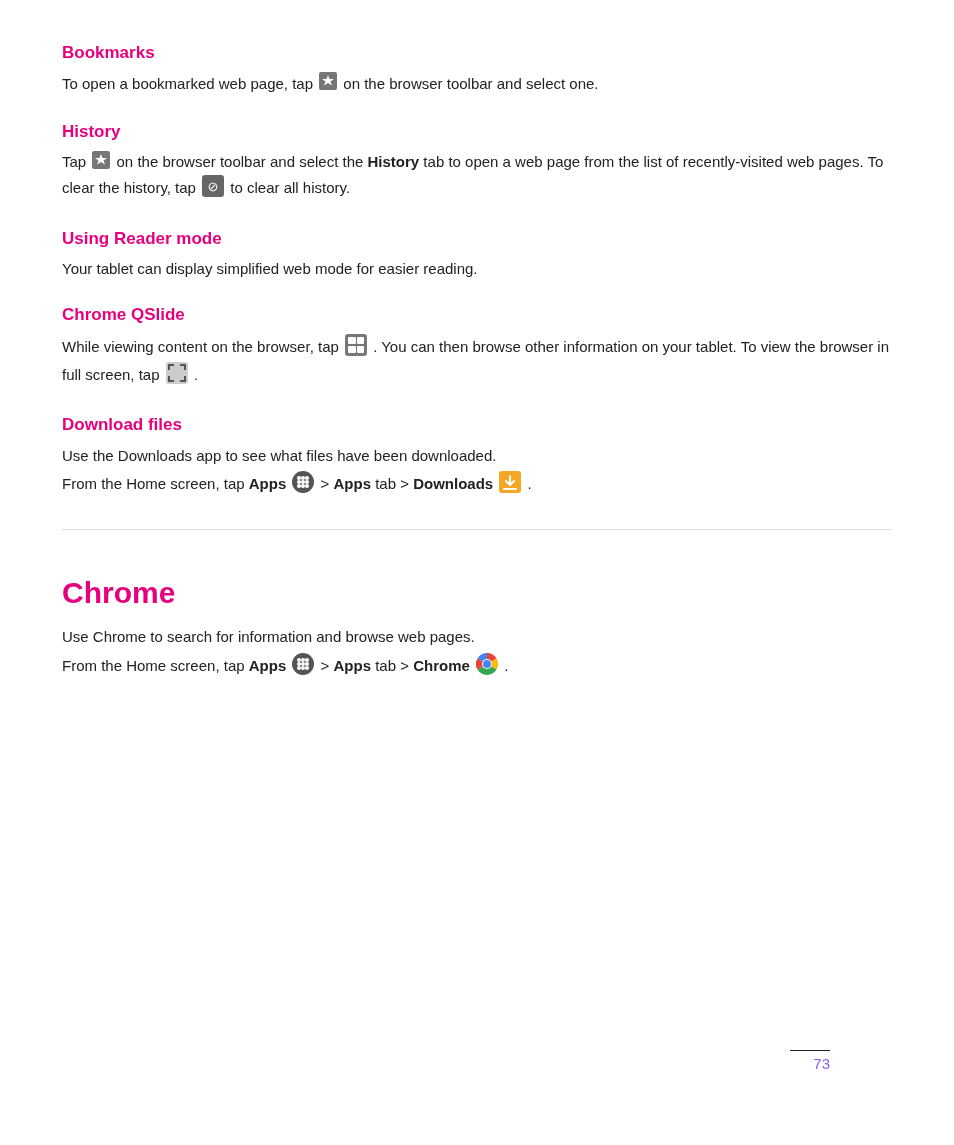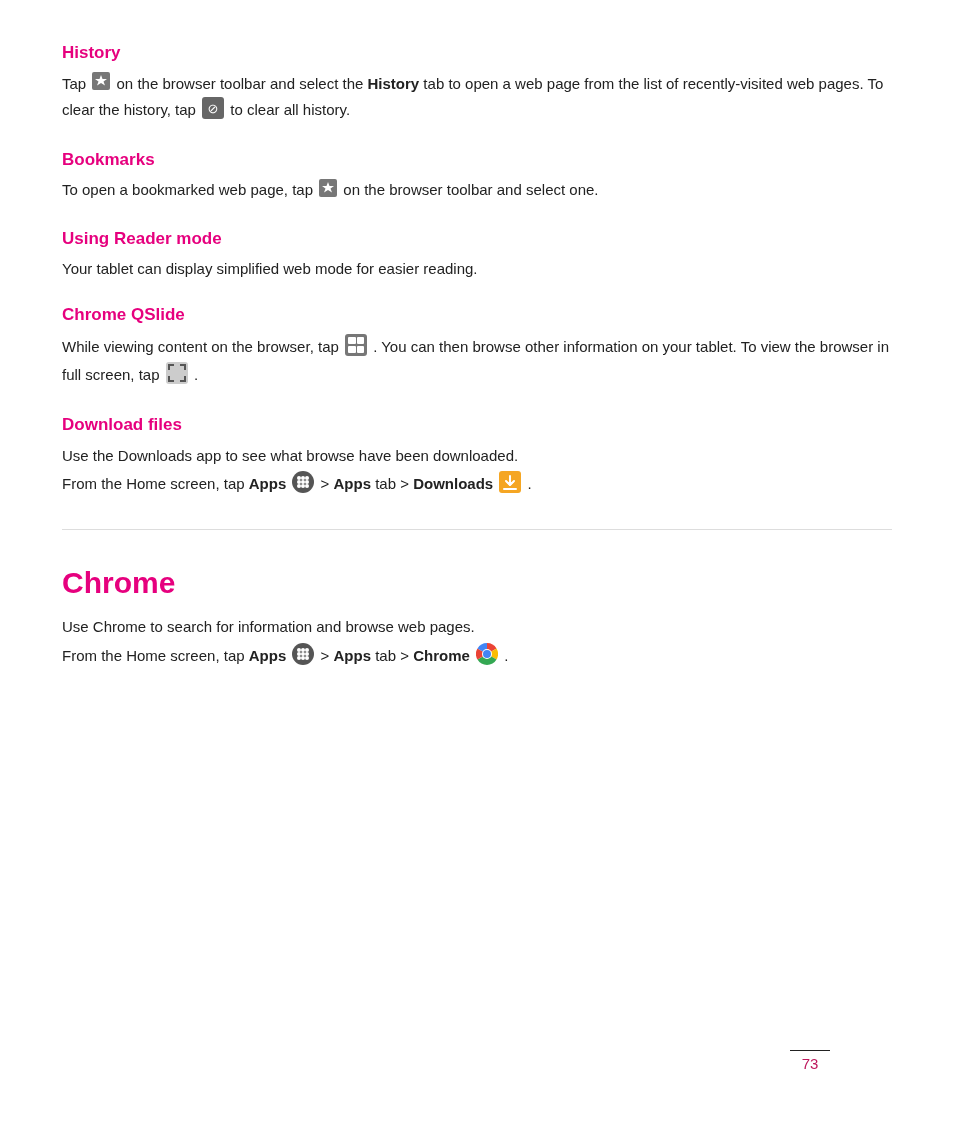--- a/index.html
+++ b/index.html
@@ -89,38 +89,38 @@
 <div class="content-wrapper">
 
   <div class="section">
-    <div class="section-title">History</div>
-    <div class="section-body">
-      <p>Tap
+    <div class="section-title">Bookmarks</div>
+    <div class="section-body">
+      <p>To open a bookmarked web page, tap
         <span class="svg-icon">
           <svg width="18" height="18" viewBox="0 0 18 18">
             <rect width="18" height="18" rx="2" fill="#777"></rect>
             <polygon points="9,3 10.5,7 15,7 11.5,9.5 13,13.5 9,11 5,13.5 6.5,9.5 3,7 7.5,7" fill="#fff"></polygon>
           </svg>
         </span>
-        on the browser toolbar and select the <strong>History</strong> tab to open a web page from the list of recently-visited web pages. To clear the history, tap
-        <span class="svg-icon">
-          <svg width="22" height="22" viewBox="0 0 22 22">
-            <rect width="22" height="22" rx="3" fill="#666"></rect>
-            <text x="11" y="16" text-anchor="middle" font-size="13" fill="white" font-family="Arial">⊘</text>
-          </svg>
-        </span>
-        to clear all history.
-      </p>
-    </div>
-  </div>
-
-  <div class="section">
-    <div class="section-title">Bookmarks</div>
-    <div class="section-body">
-      <p>To open a bookmarked web page, tap
+        on the browser toolbar and select one.
+      </p>
+    </div>
+  </div>
+
+  <div class="section">
+    <div class="section-title">History</div>
+    <div class="section-body">
+      <p>Tap
         <span class="svg-icon">
           <svg width="18" height="18" viewBox="0 0 18 18">
             <rect width="18" height="18" rx="2" fill="#777"></rect>
             <polygon points="9,3 10.5,7 15,7 11.5,9.5 13,13.5 9,11 5,13.5 6.5,9.5 3,7 7.5,7" fill="#fff"></polygon>
           </svg>
         </span>
-        on the browser toolbar and select one.
+        on the browser toolbar and select the <strong>History</strong> tab to open a web page from the list of recently-visited web pages. To clear the history, tap
+        <span class="svg-icon">
+          <svg width="22" height="22" viewBox="0 0 22 22">
+            <rect width="22" height="22" rx="3" fill="#666"></rect>
+            <text x="11" y="16" text-anchor="middle" font-size="13" fill="white" font-family="Arial">⊘</text>
+          </svg>
+        </span>
+        to clear all history.
       </p>
     </div>
   </div>

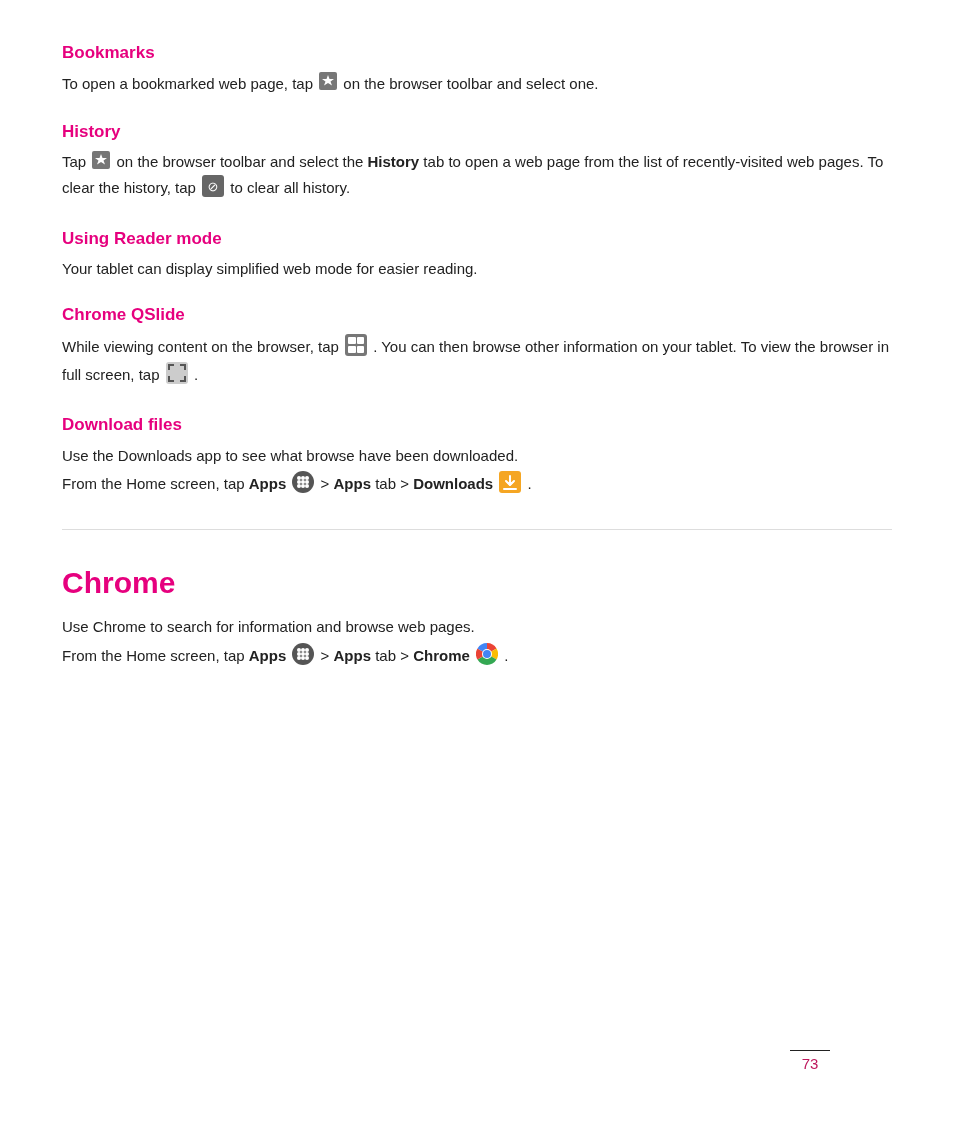--- a/index.html
+++ b/index.html
@@ -163,7 +163,7 @@
   <div class="section">
     <div class="section-title">Download files</div>
     <div class="section-body">
-      <p>Use the Downloads app to see what browse have been downloaded.</p>
+      <p>Use the Downloads app to see what files have been downloaded.</p>
       <p>From the Home screen, tap <strong>Apps</strong>
         <span class="svg-icon">
           <svg width="22" height="22" viewBox="0 0 22 22">

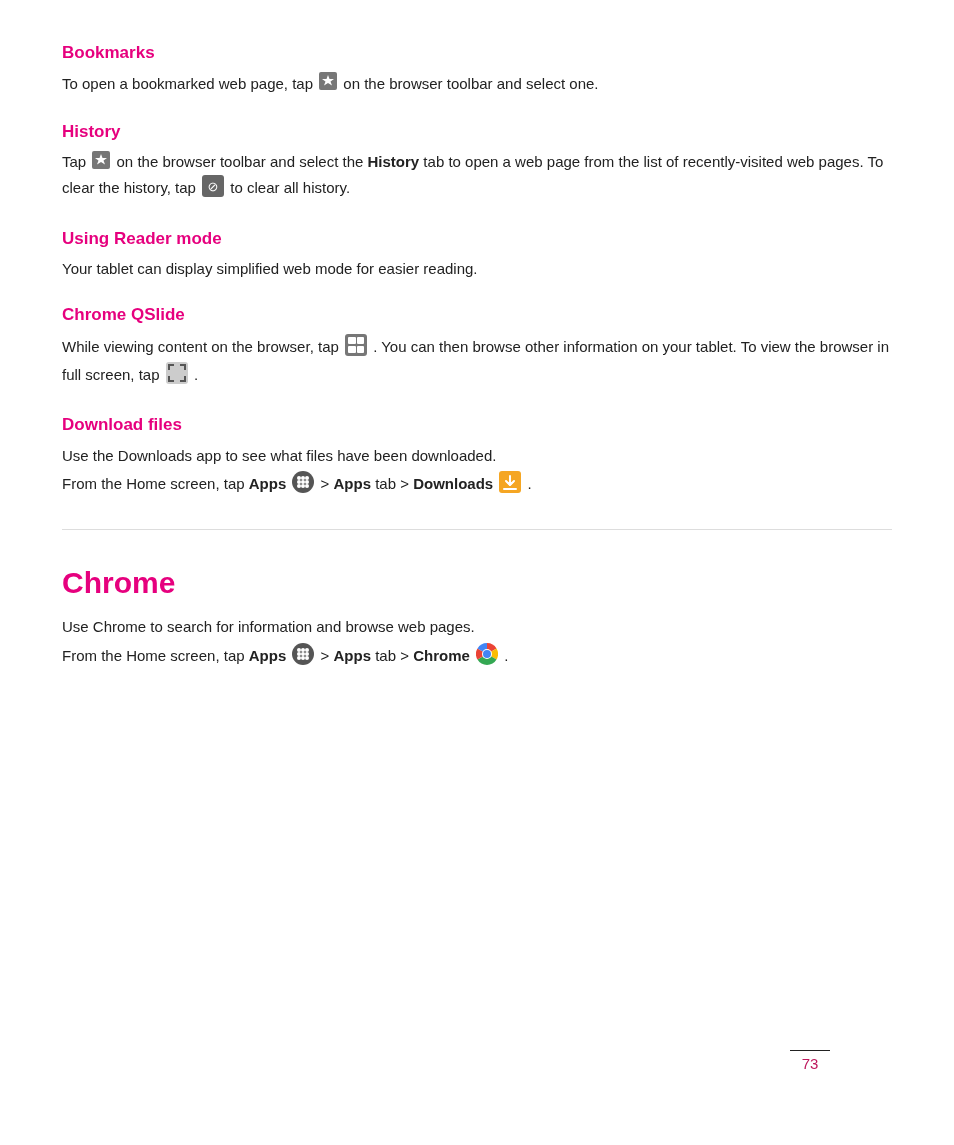--- a/index.html
+++ b/index.html
@@ -52,7 +52,7 @@
       margin-top: 30px;
       margin-bottom: 30px;
       border-top: 1px solid #dddddd;
-      padding-top: 30px;
+      padding-top: 40px;
     }
 
     .page-number-bar {

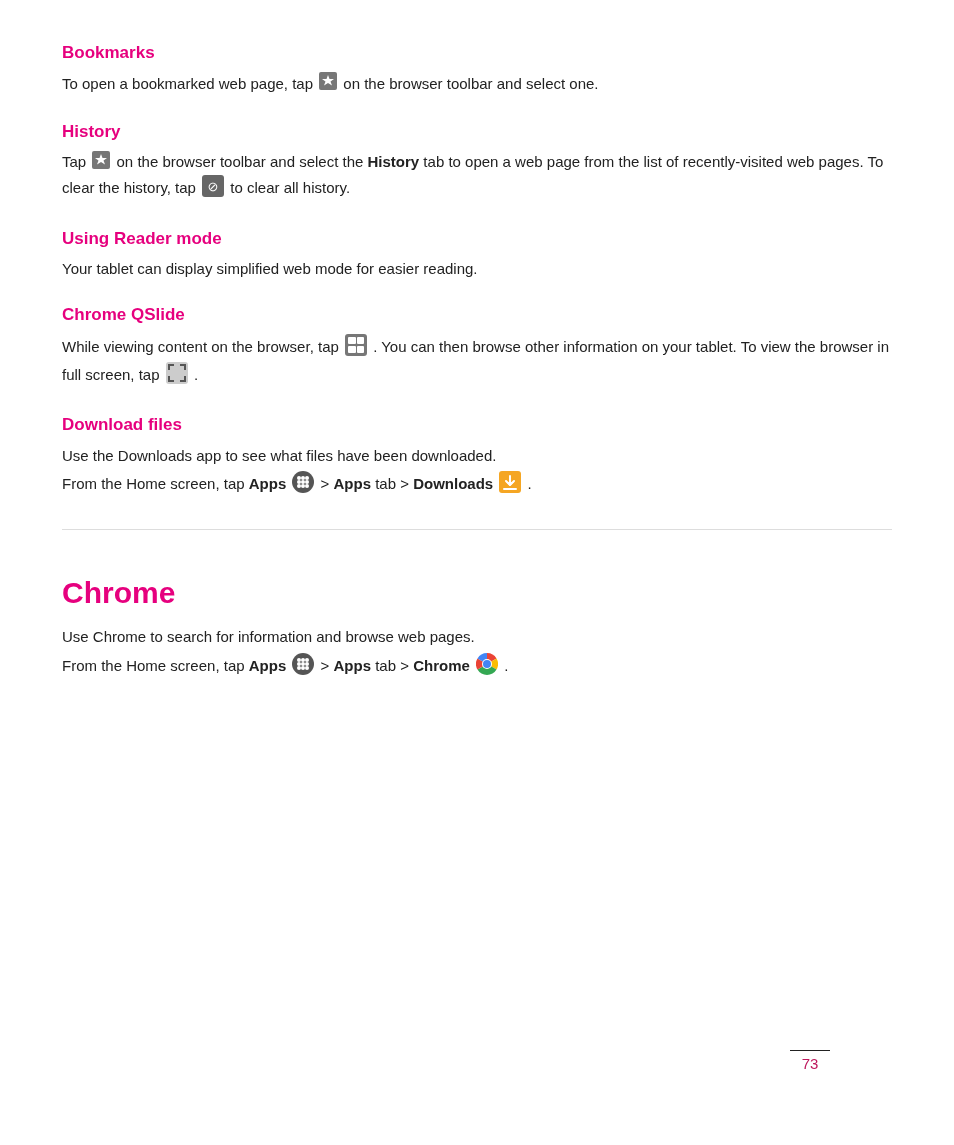--- a/index.html
+++ b/index.html
@@ -59,9 +59,9 @@
       position: absolute;
       bottom: 30px;
       right: 62px;
-      text-align: center;
+      text-align: right;
       font-size: 15px;
-      color: #be185d;
+      color: #8b5cf6;
     }
 
     .page-number-line {

